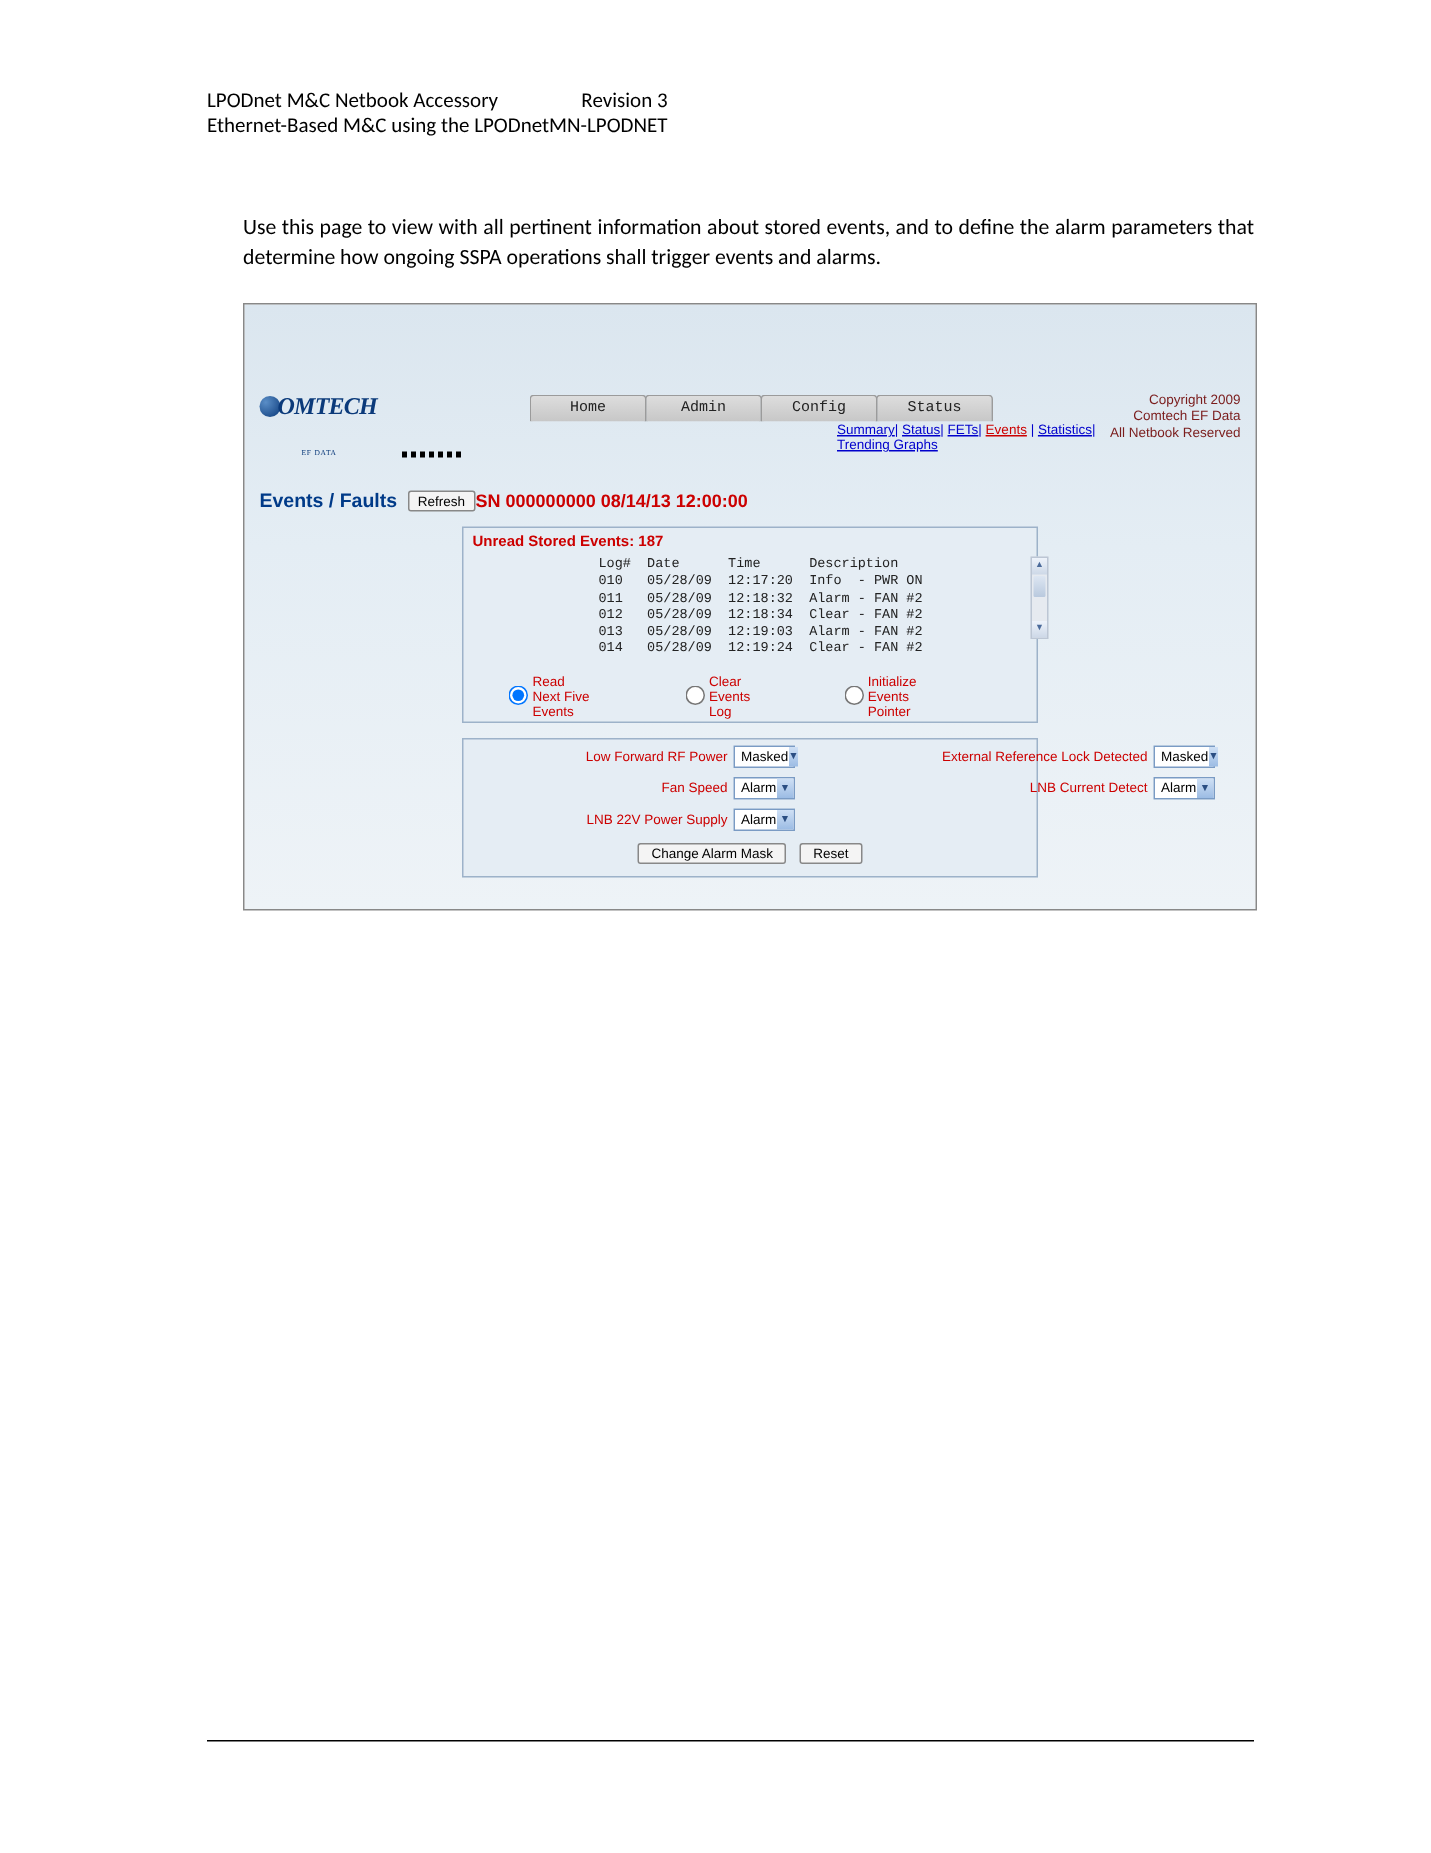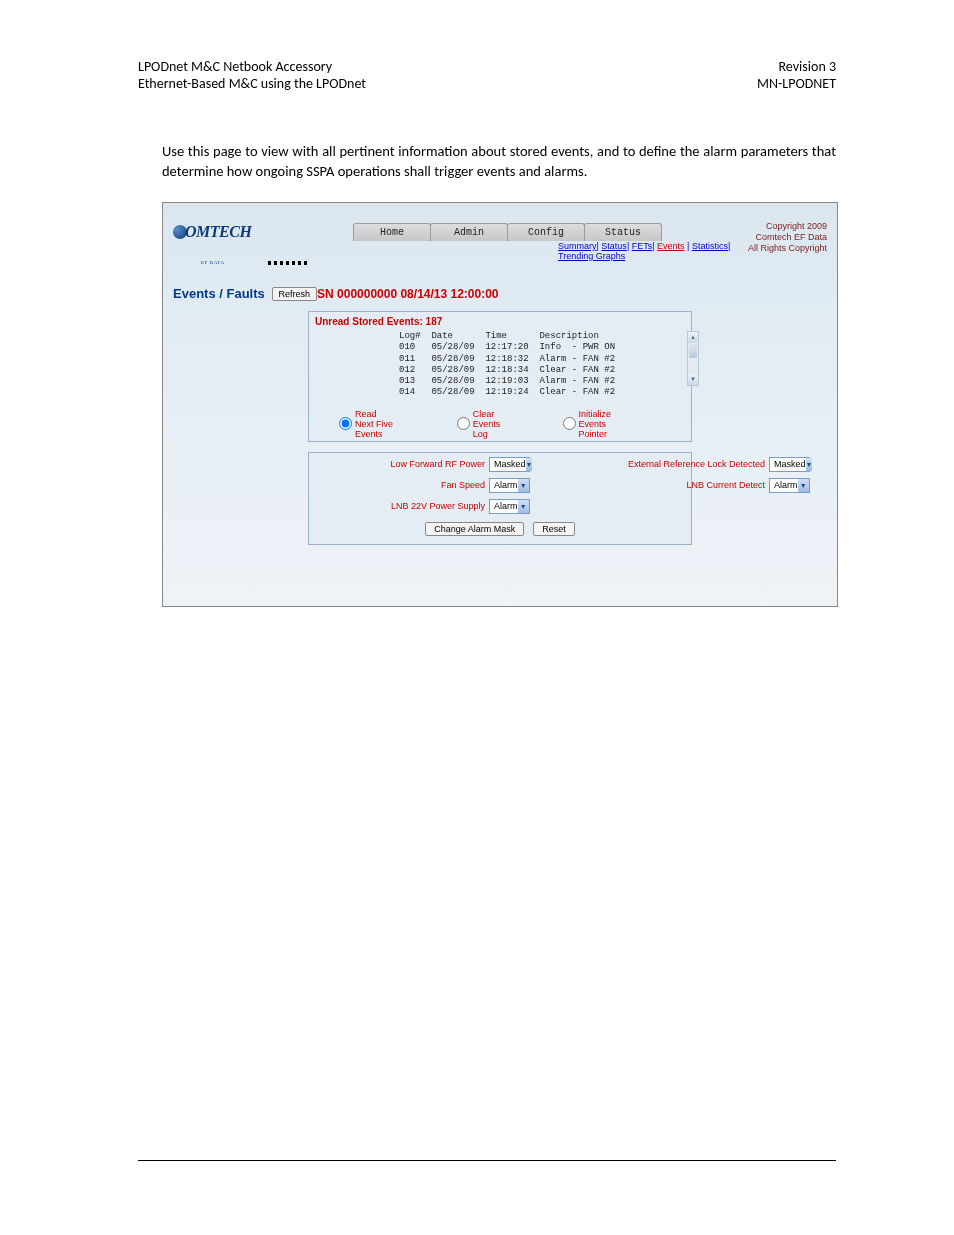--- a/index.html
+++ b/index.html
@@ -17,7 +17,6 @@
     left: 138px;
     right: 118px;
     display: flex;
-    justify-content: space-between;
     font-size: 14px;
   }
   .header-left { text-align: left; }

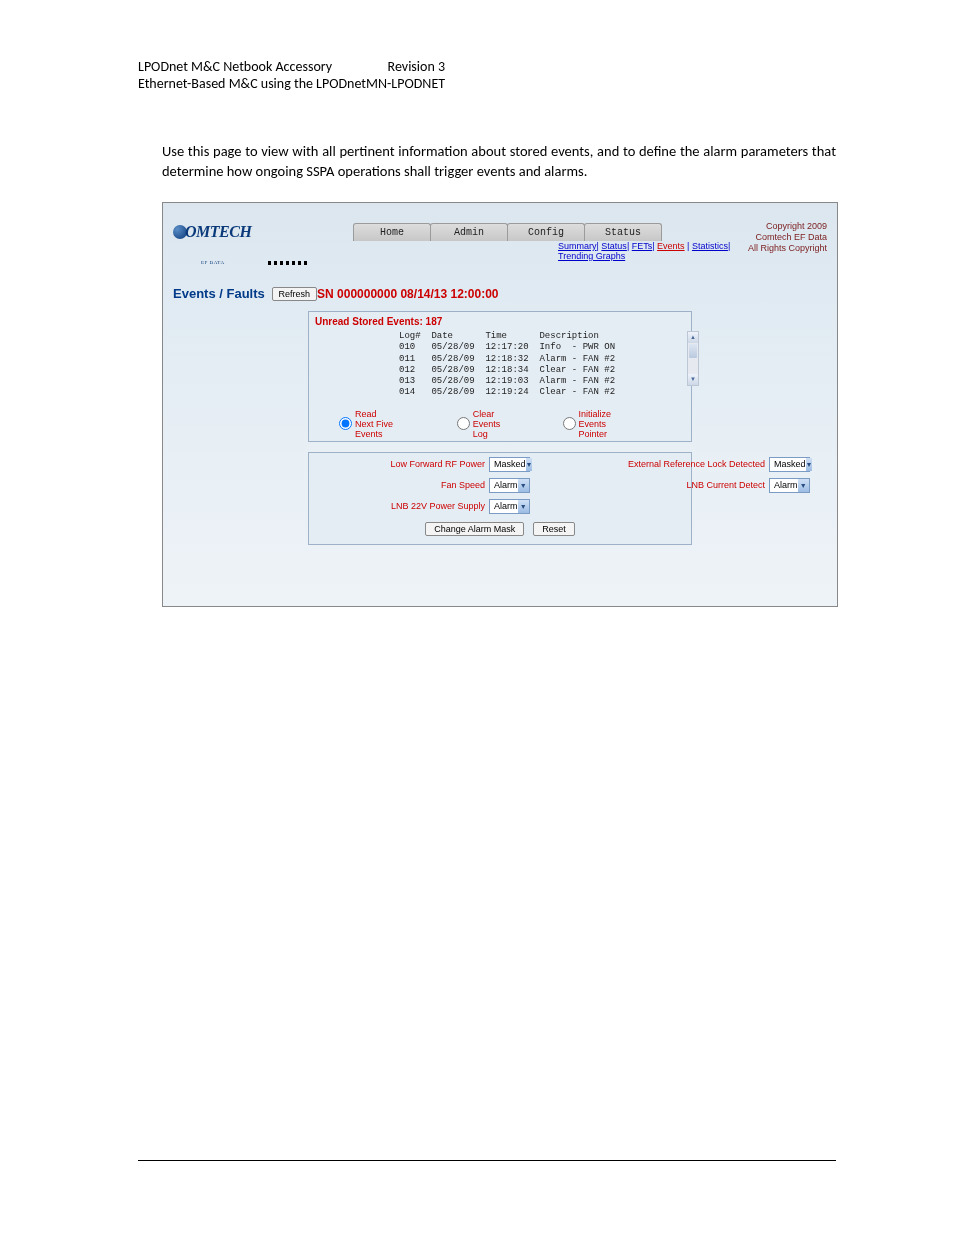--- a/index.html
+++ b/index.html
@@ -45,6 +45,7 @@
   .ui-top {
     position: relative;
     height: 55px;
+    margin-top: 40px;
   }
   .logo {
     position: absolute;

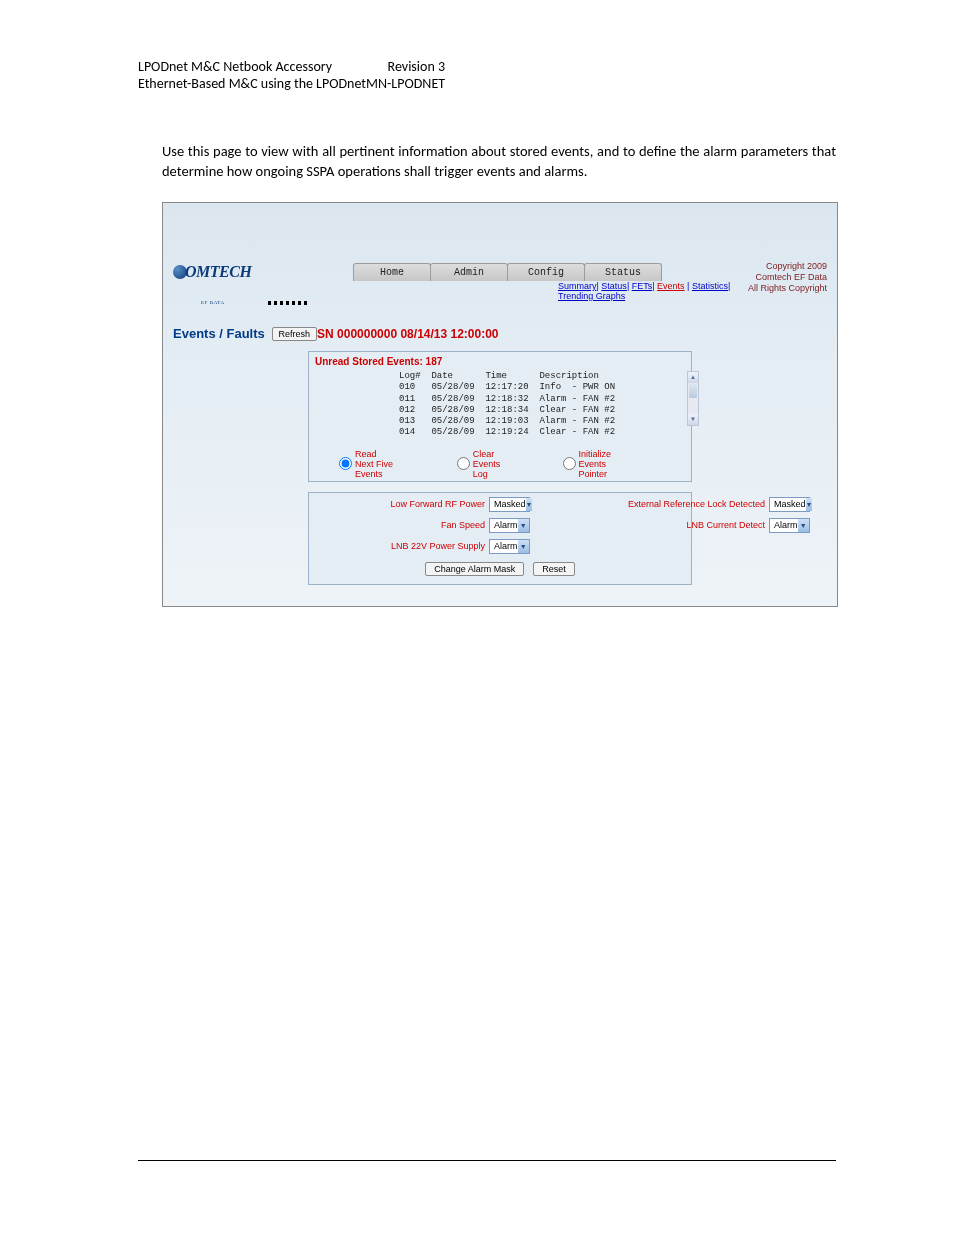--- a/index.html
+++ b/index.html
@@ -297,7 +297,7 @@
     <div class="copyright-block">
       <div>Copyright 2009</div>
       <div>Comtech EF Data</div>
-      <div>All Rights Copyright</div>
+      <div>All Netbook Reserved</div>
     </div>
   </div>
 

